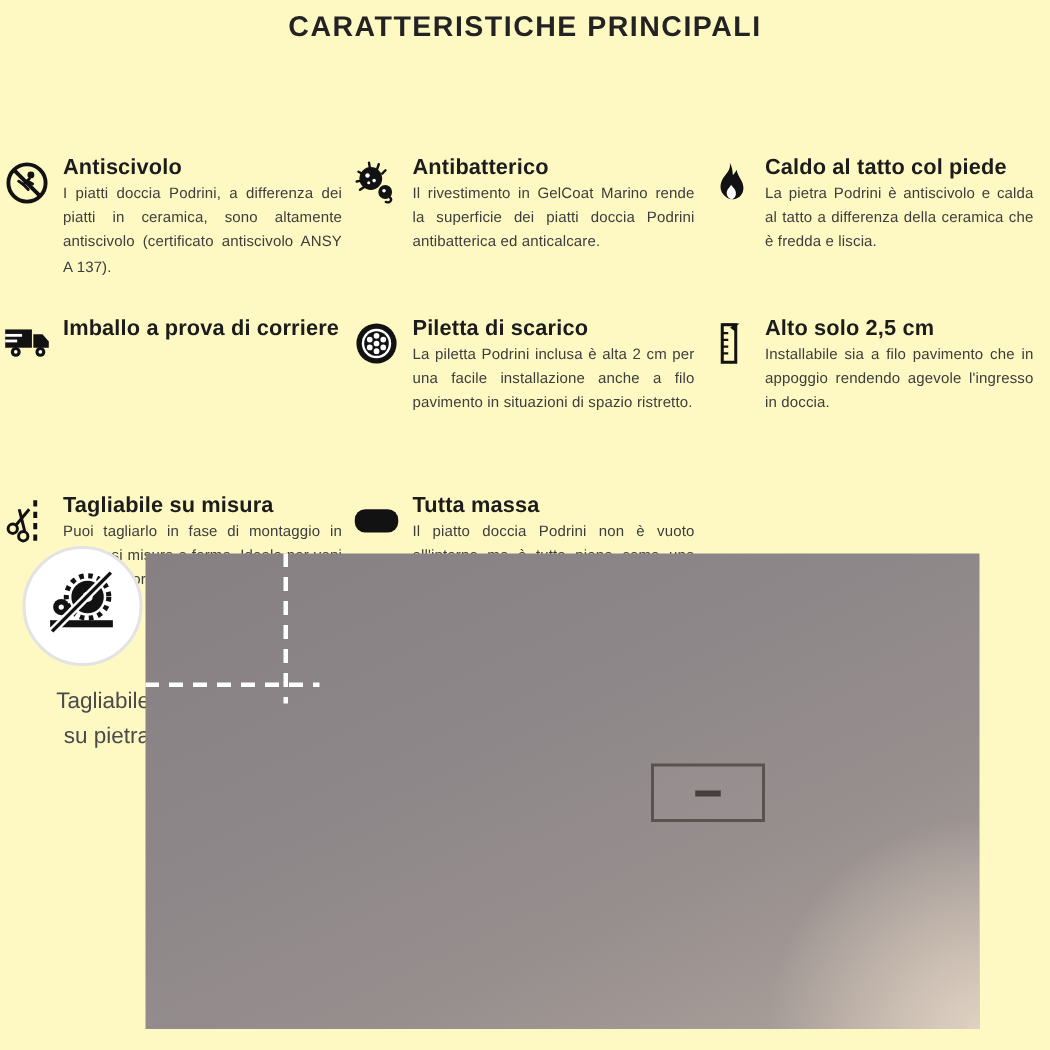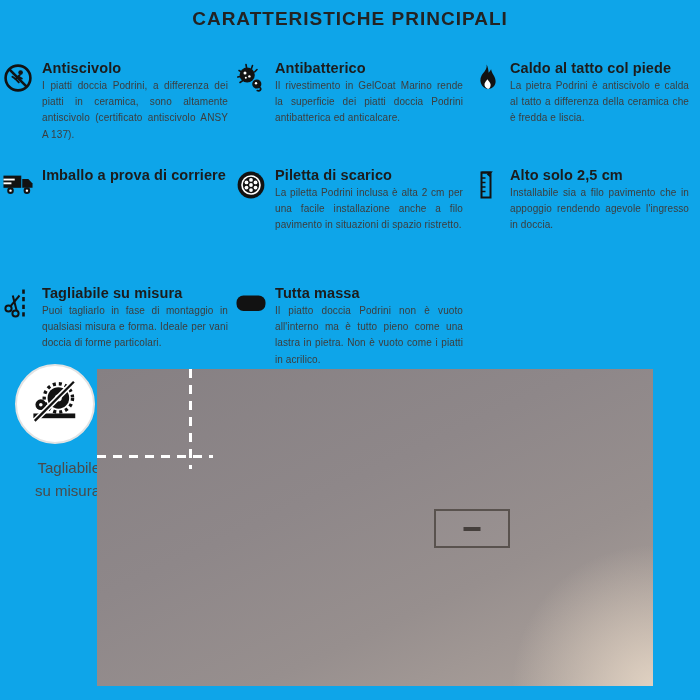--- a/index.html
+++ b/index.html
@@ -3,7 +3,7 @@
 <meta charset="utf-8">
 <style>
   html,body{margin:0;padding:0;background:#fff;}
-  .page{position:relative;width:700px;height:700px;background:#0ea5e9;overflow:hidden;
+  .page{position:relative;width:700px;height:700px;background:#fef9c3;overflow:hidden;
         font-family:"Liberation Sans","DejaVu Sans",sans-serif;color:#1f1f1f;}
   .page-title{position:absolute;top:8px;left:0;width:100%;text-align:center;
         font-size:19px;font-weight:bold;letter-spacing:1px;color:#232323;margin:0;}

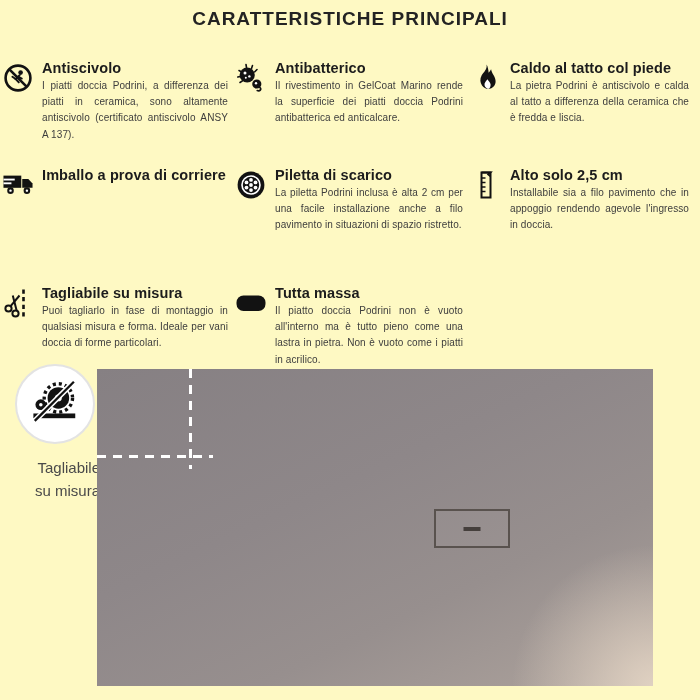--- a/index.html
+++ b/index.html
@@ -9,7 +9,7 @@
         font-size:19px;font-weight:bold;letter-spacing:1px;color:#232323;margin:0;}
   .features-grid{position:absolute;top:60px;left:3px;width:694px;display:grid;
         grid-template-columns:233px 235px 226px;grid-template-rows:107px 118px auto;}
-  .feature{display:flex;align-items:flex-start;padding-right:8px;}
+  .feature{display:flex;align-items:flex-start;padding-right:8px;margin-top:44px;}
   .feature .ic{flex:0 0 30px;width:30px;height:30px;margin-right:9px;margin-top:3px;}
   .feature .ic svg{width:30px;height:30px;display:block;}
   .feature h3{margin:0;font-size:14.5px;font-weight:bold;color:#1c1c1c;

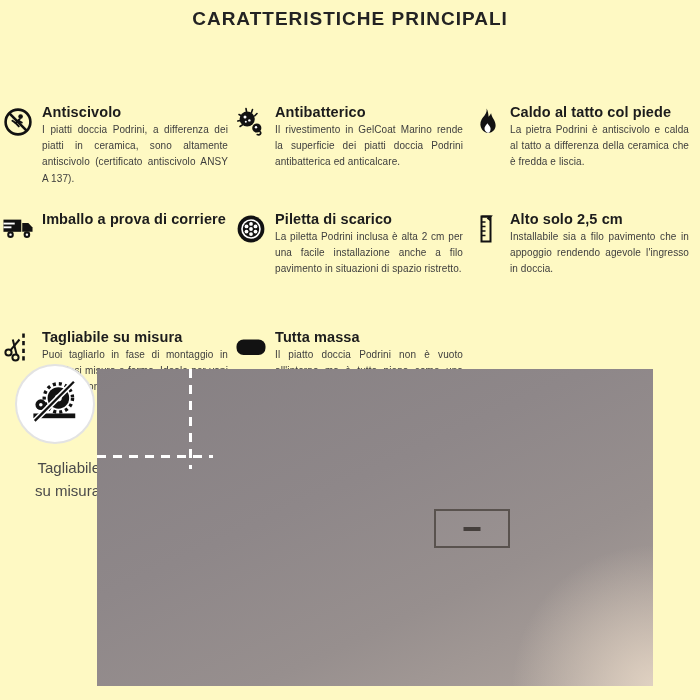--- a/index.html
+++ b/index.html
@@ -214,7 +214,7 @@
     </div>
     <div class="label">
       <div>Tagliabile</div>
-      <div>su misura</div>
+      <div>su pietra</div>
     </div>
   </div>
 

